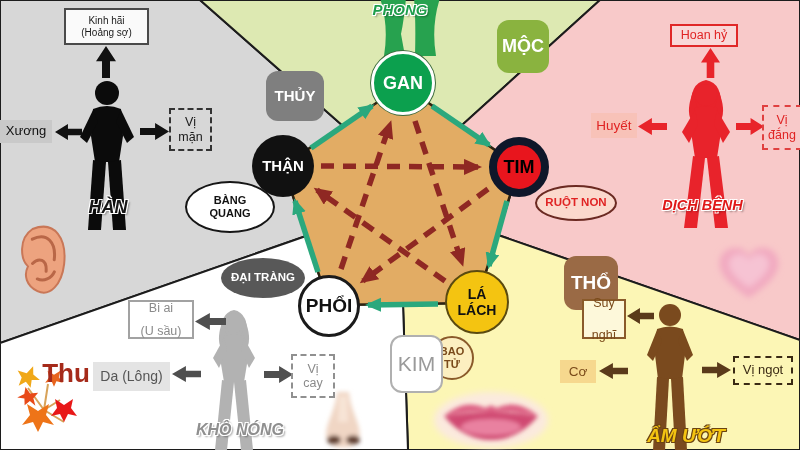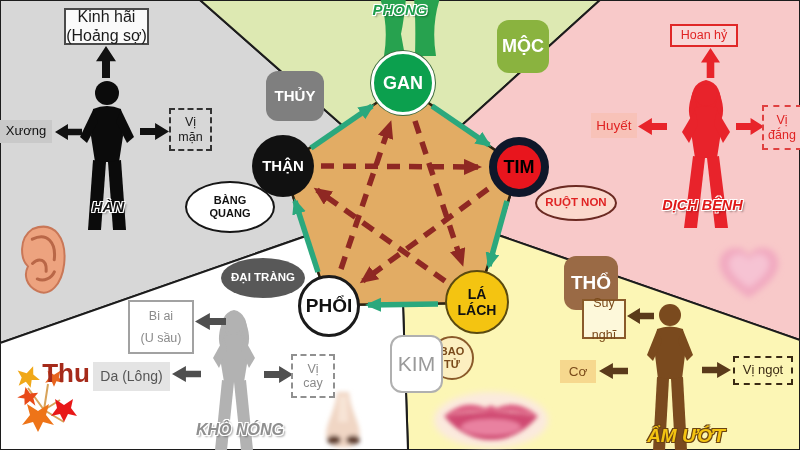--- a/index.html
+++ b/index.html
@@ -143,7 +143,7 @@
   </g>
 </svg>
 
-<div class="abs box" style="left:64px;top:8px;width:85px;height:37px;border:2px solid #4a4a4a;background:#fafafa;font-size:16px;color:#1a1a1a;flex-direction:column;">
+<div class="abs box" style="left:64px;top:8px;width:85px;height:37px;border:2px solid #4a4a4a;background:#fafafa;font-size:10px;color:#1a1a1a;flex-direction:column;">
   <span class="ln">Kinh hãi</span>
   <span class="ln">(Hoảng sợ)</span>
 </div>

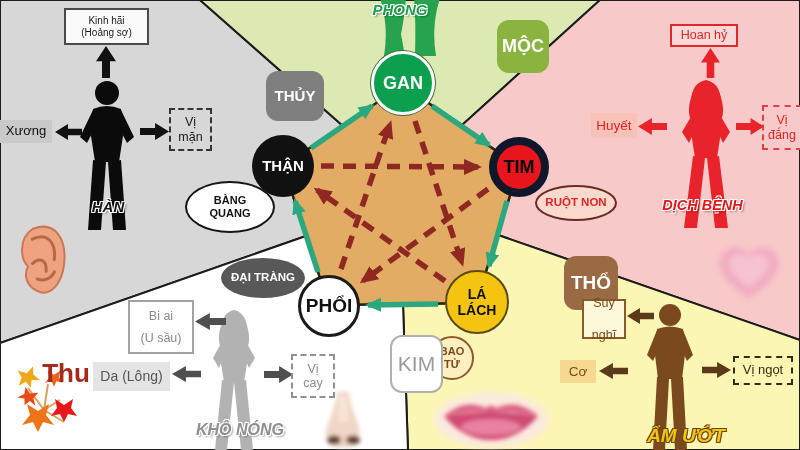--- a/index.html
+++ b/index.html
@@ -156,7 +156,7 @@
   <span class="ln">mặn</span>
 </div>
 <div class="abs badge" style="left:218px;top:71px;width:58px;height:50px;background:var(--thuy_badge,#7f7f7f);font-size:15px;">THỦY</div>
-<div class="abs ital outW" style="left:84px;top:198px;width:48px;height:18px;font-size:15px;color:#161616;">HÀN</div>
+<div class="abs ital outW" style="left:84px;top:198px;width:48px;height:18px;font-size:18px;color:#161616;">HÀN</div>
 <div class="abs circle" style="left:252px;top:135px;width:62px;height:62px;background:var(--than_circle,#111);color:#fff;font-size:15px;">THẬN</div>
 <div class="abs ellipse" style="left:185px;top:181px;width:90px;height:52px;background:#fff;border:2px solid #161616;font-size:11px;color:#111;flex-direction:column;">
   <span class="ln">BÀNG</span>

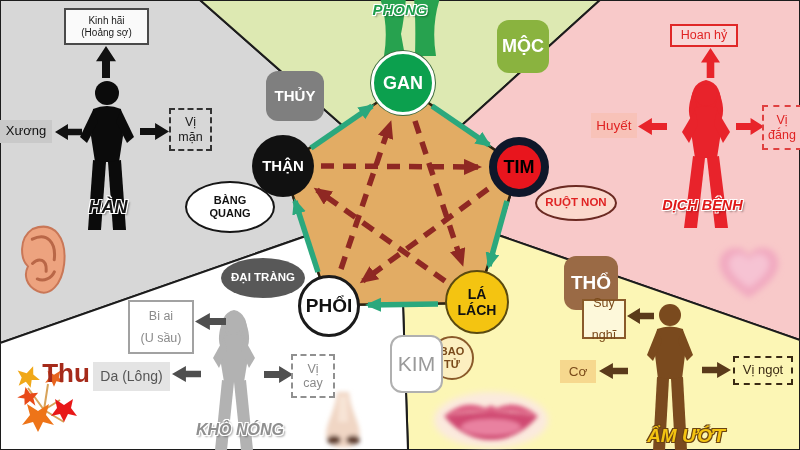--- a/index.html
+++ b/index.html
@@ -201,7 +201,7 @@
 </div>
 
 <div class="abs ellipse" style="left:221px;top:258px;width:84px;height:40px;background:#585858;color:#fff;font-size:11.5px;">ĐẠI TRÀNG</div>
-<div class="abs box" style="left:128px;top:300px;width:66px;height:54px;border:2px solid #a2a2a2;color:#8a8a8a;font-size:12.5px;flex-direction:column;gap:8px;">
+<div class="abs box" style="left:128px;top:300px;width:66px;height:39px;border:2px solid #a2a2a2;color:#8a8a8a;font-size:12.5px;flex-direction:column;gap:8px;">
   <span class="ln">Bi ai</span>
   <span class="ln">(U sầu)</span>
 </div>

